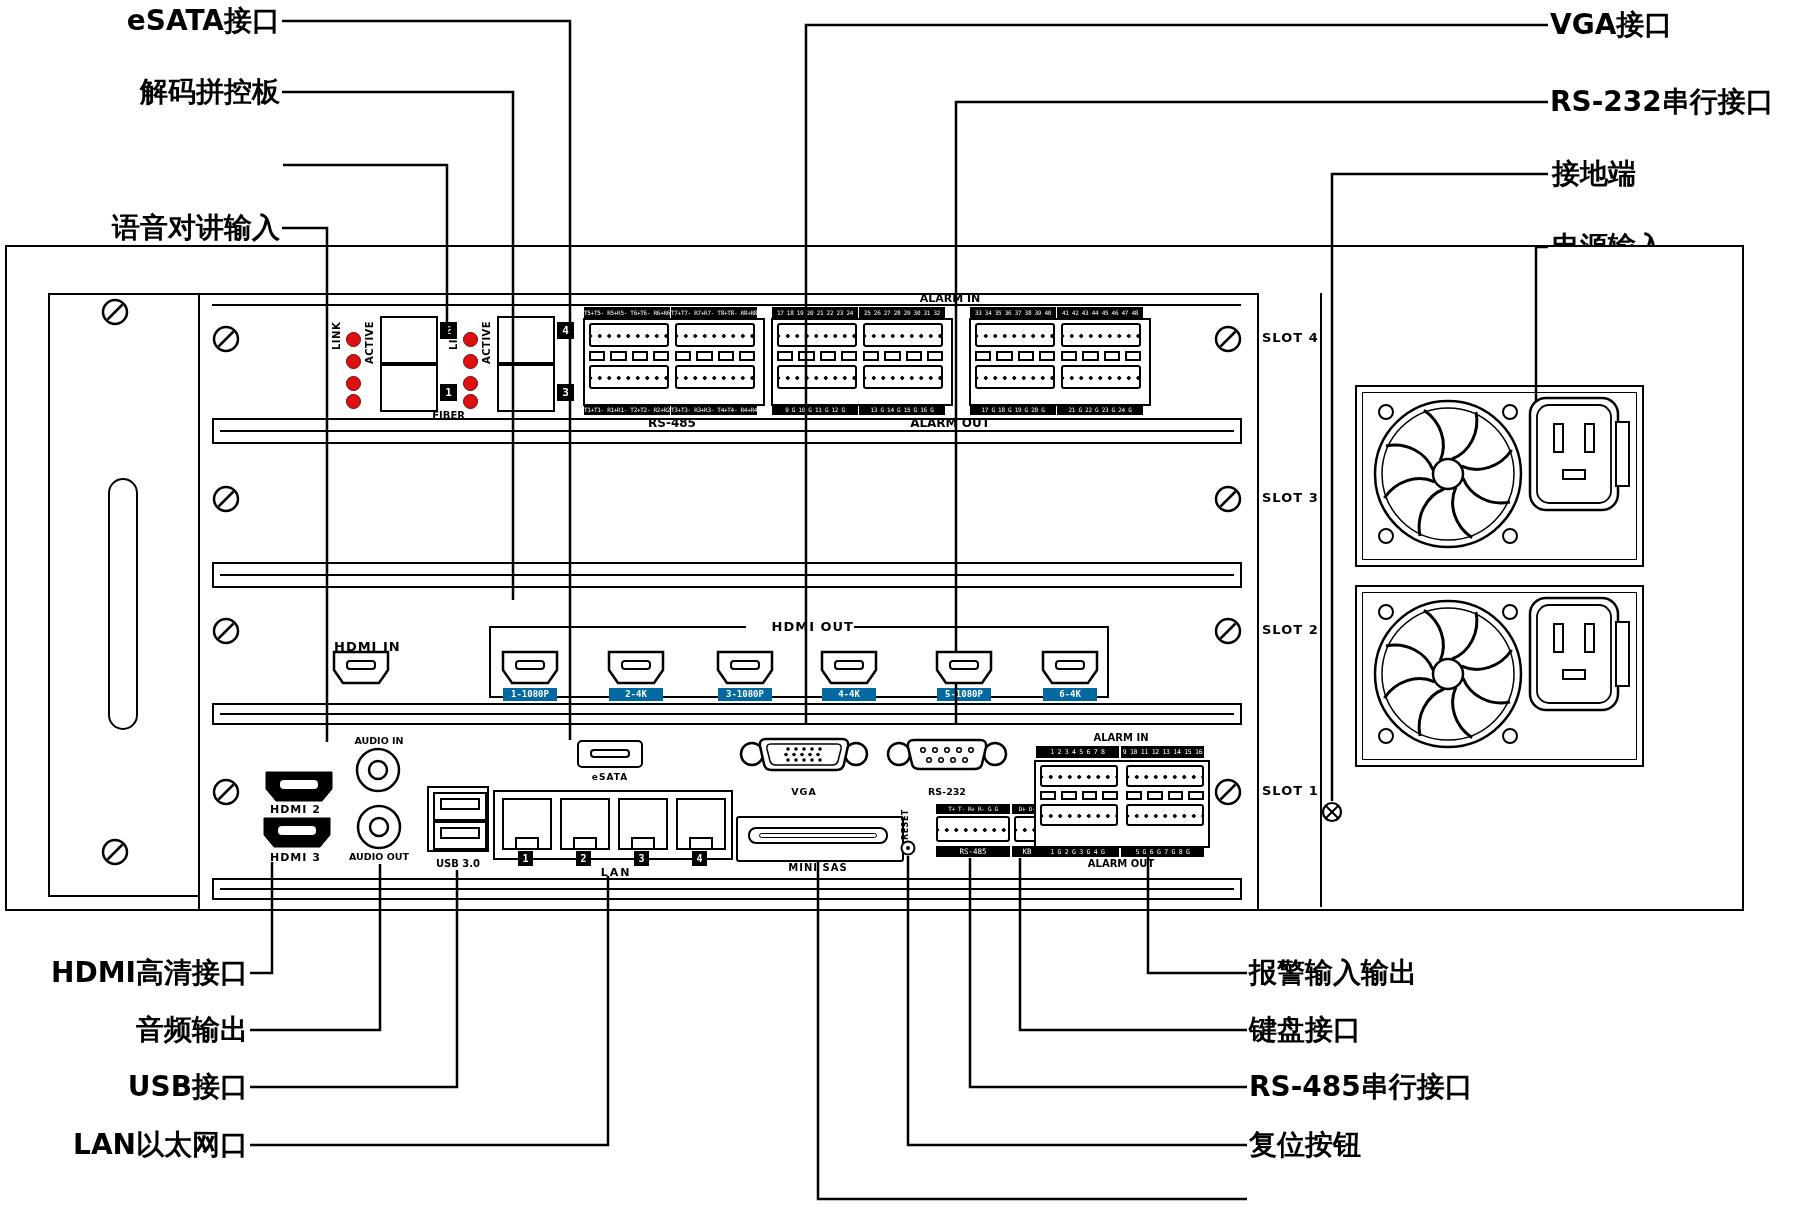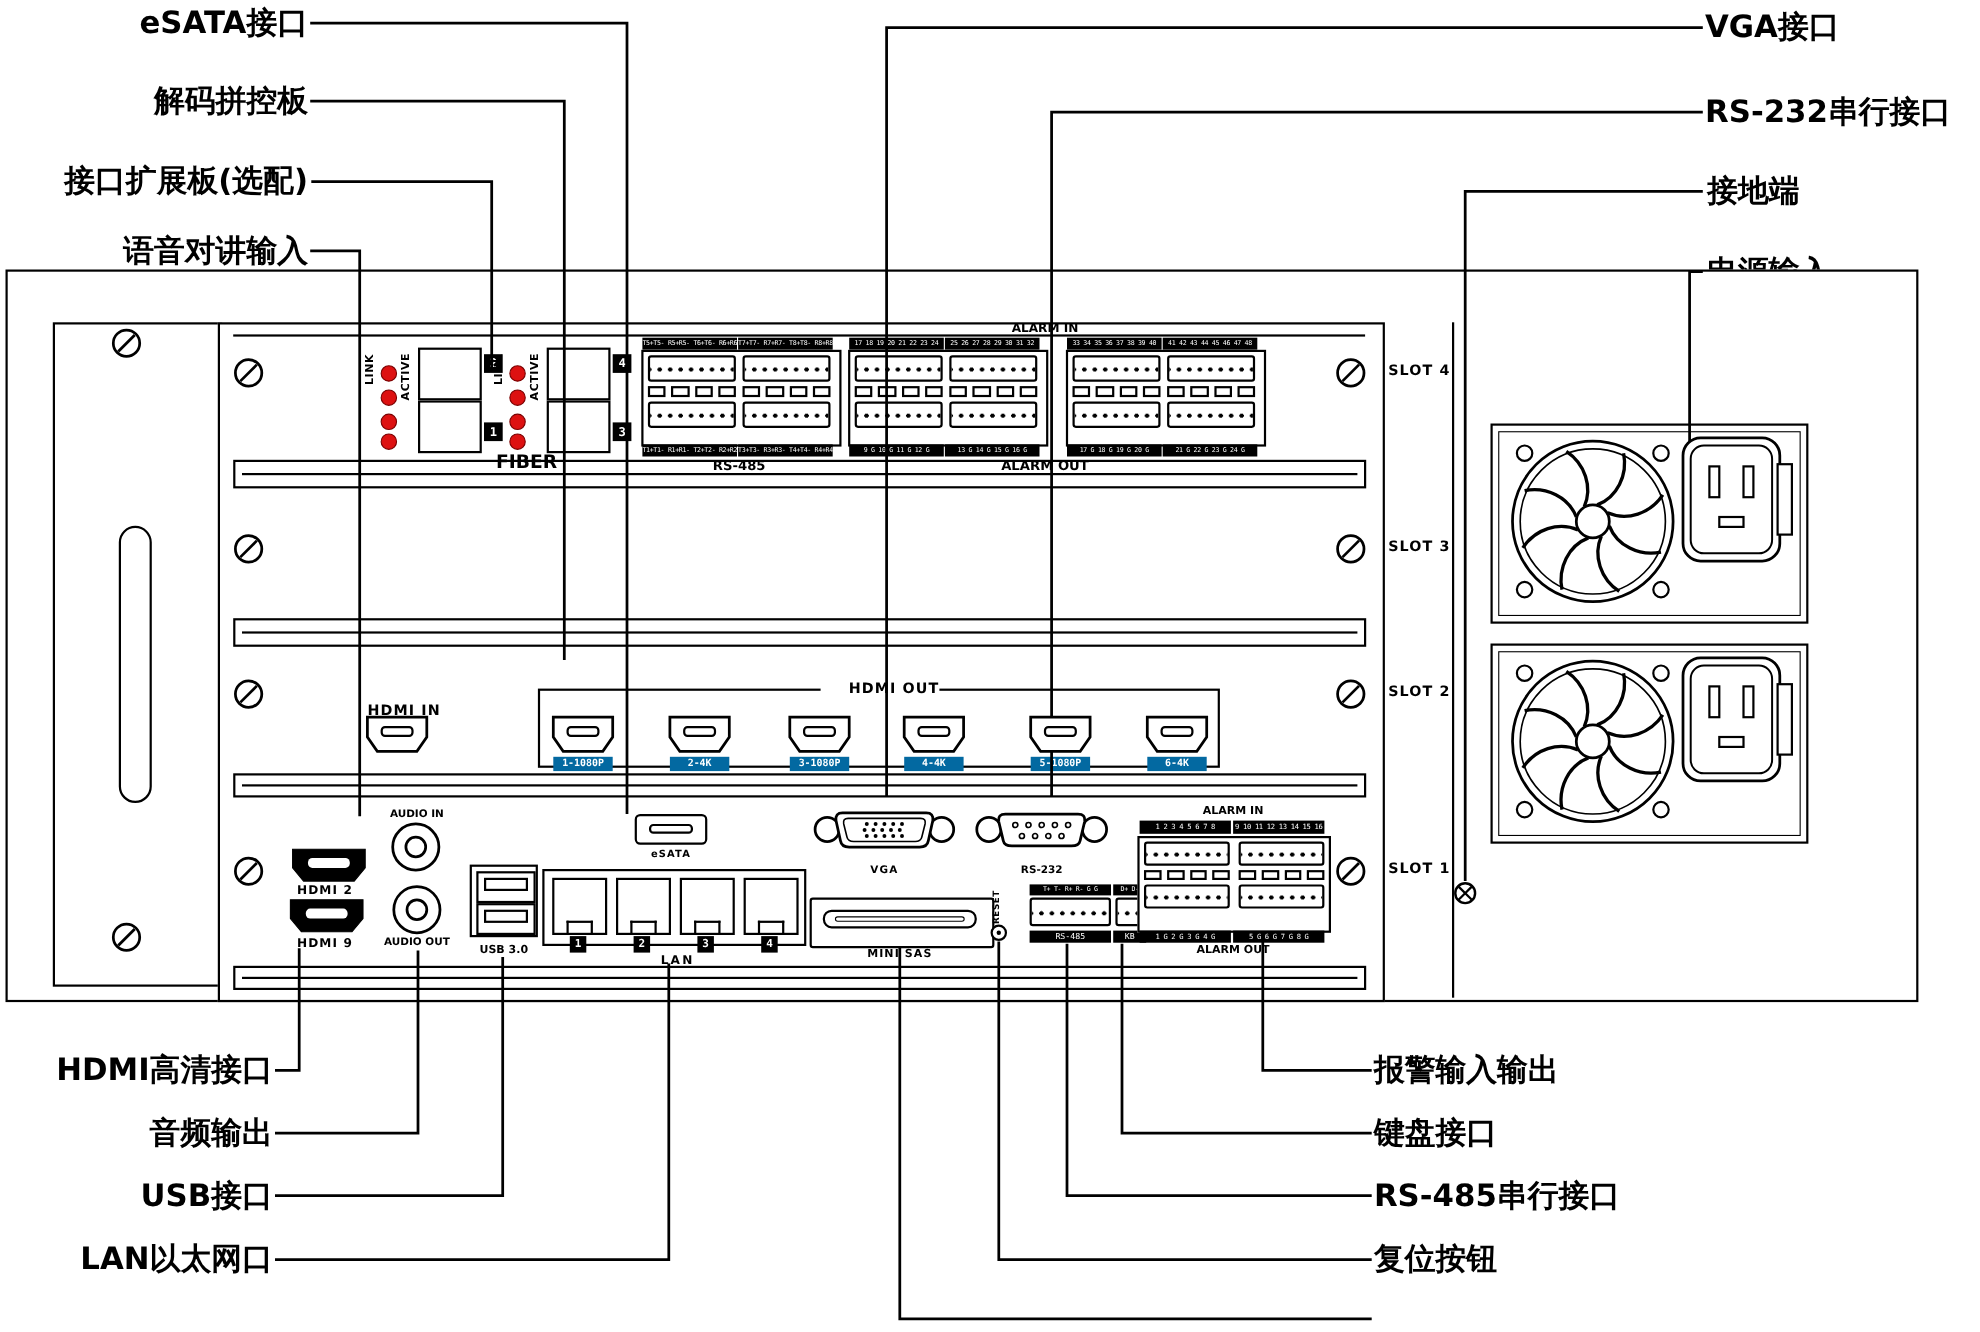--- a/index.html
+++ b/index.html
@@ -51,7 +51,6 @@
 
   <div class="co r" style="left:30px;top:4px;width:250px">eSATA接口</div>
   <div class="co r" style="left:30px;top:75px;width:250px">解码拼控板</div>
-  <div class="co r" style="left:10px;top:148px;width:270px">接口扩展板(选配)</div>
   <div class="co r" style="left:30px;top:211px;width:250px">语音对讲输入</div>
 
   <div class="co" style="left:1550px;top:8px">VGA接口</div>

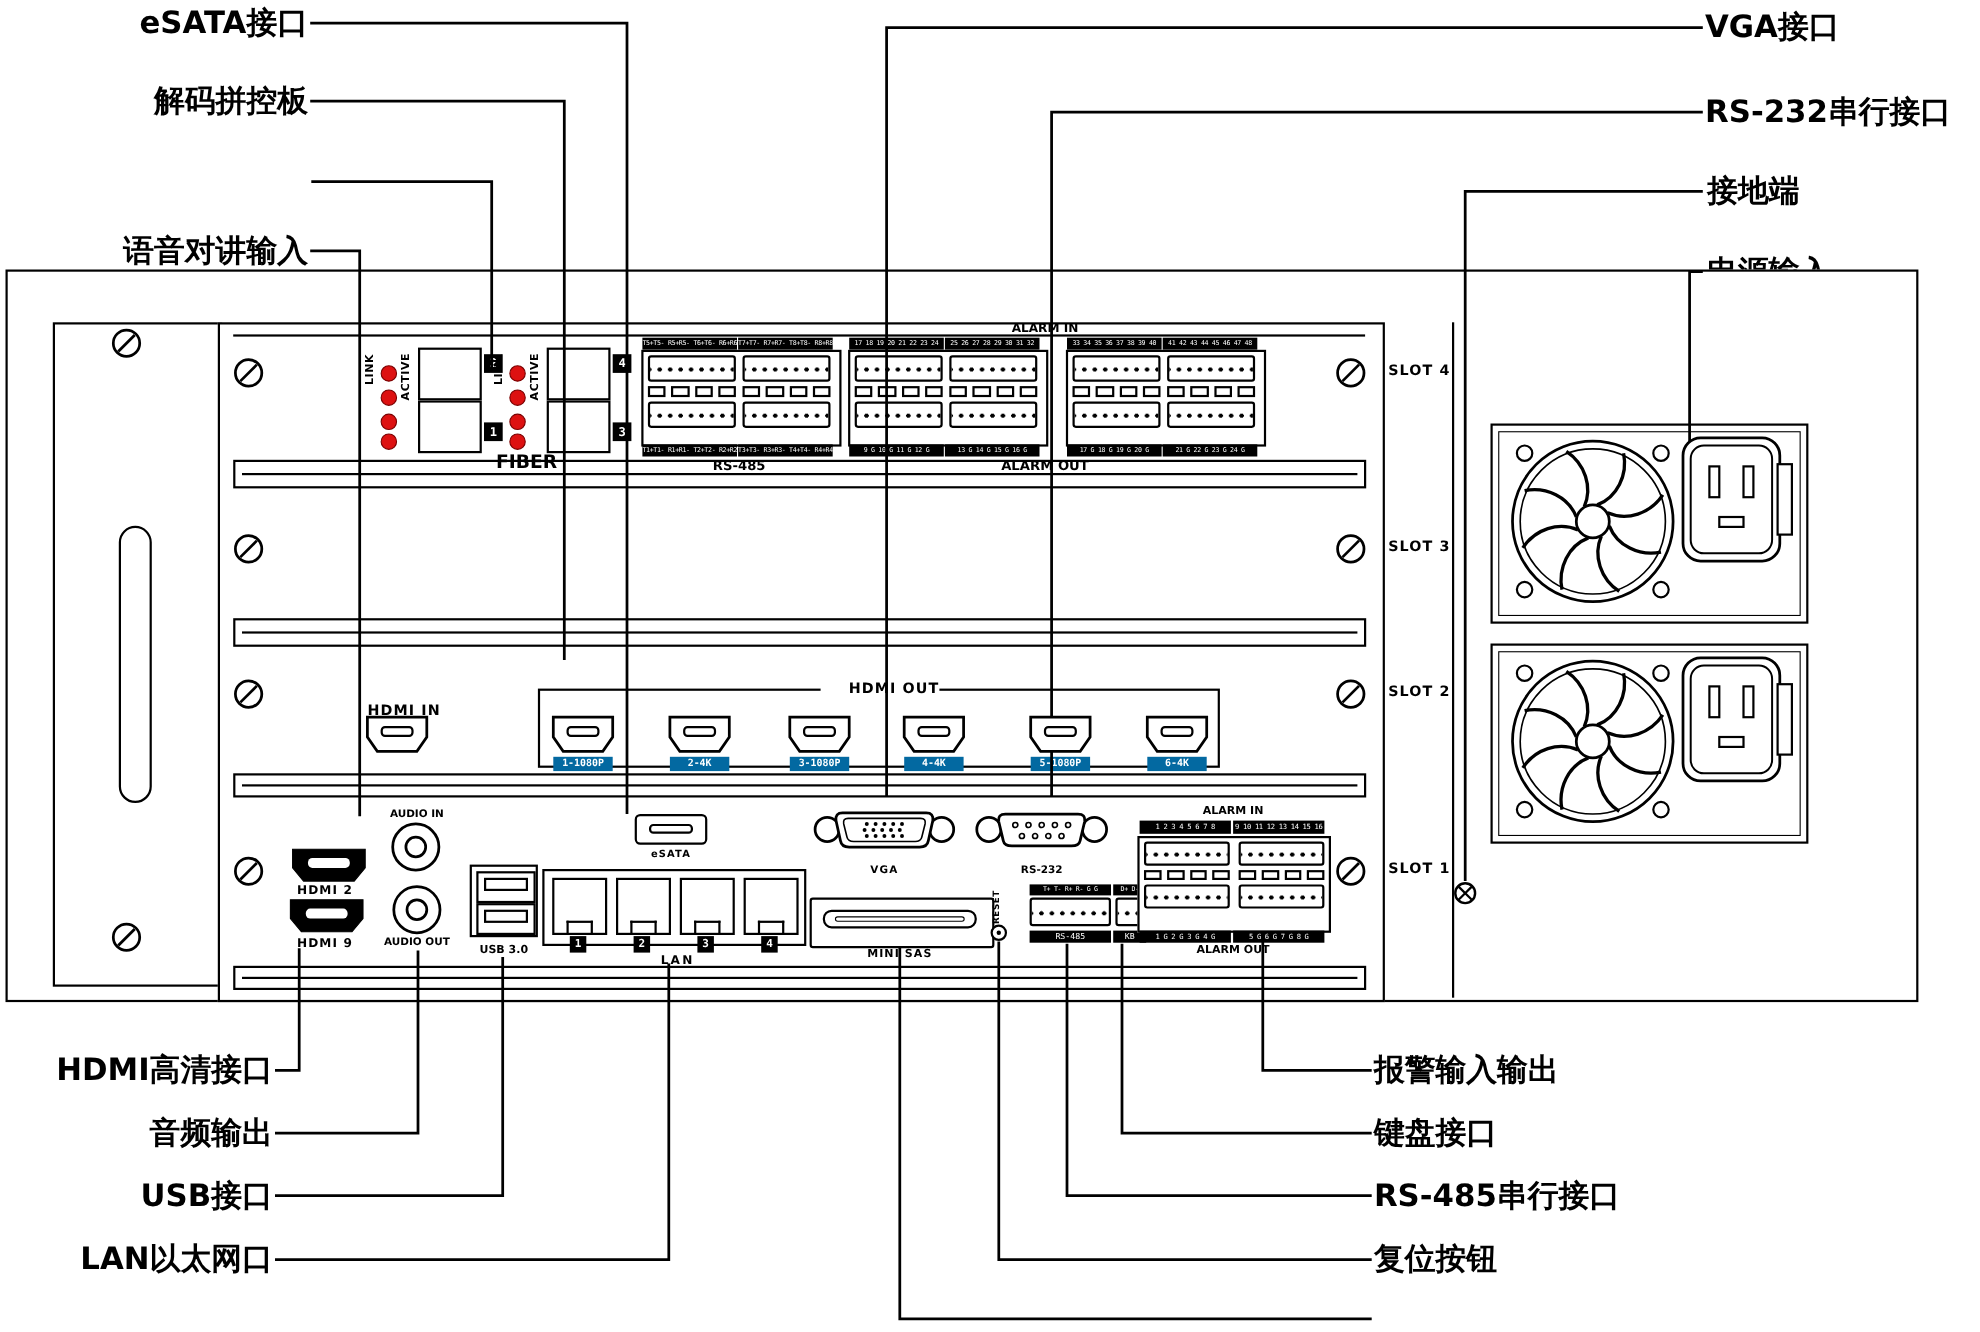--- a/index.html
+++ b/index.html
@@ -106,7 +106,7 @@
   <div class="cage" style="left:497px;top:364px;width:54px;height:44px"></div>
   <div class="nbdg" style="left:557px;top:322px;width:17px;height:17px">4</div>
   <div class="nbdg" style="left:557px;top:384px;width:17px;height:17px">3</div>
-  <div class="lab" style="left:451px;top:410px;width:58px;font-size:17px;text-align:left">FIBER</div>
+  <div class="lab" style="left:407px;top:410px;width:58px;font-size:10px;text-align:right">FIBER</div>
 
   <div class="bar" style="left:584px;top:307px;width:86px;height:11px">T5+T5- R5+R5- T6+T6- R6+R6-</div>
   <div class="bar" style="left:671px;top:307px;width:86px;height:11px">T7+T7- R7+R7- T8+T8- R8+R8-</div>

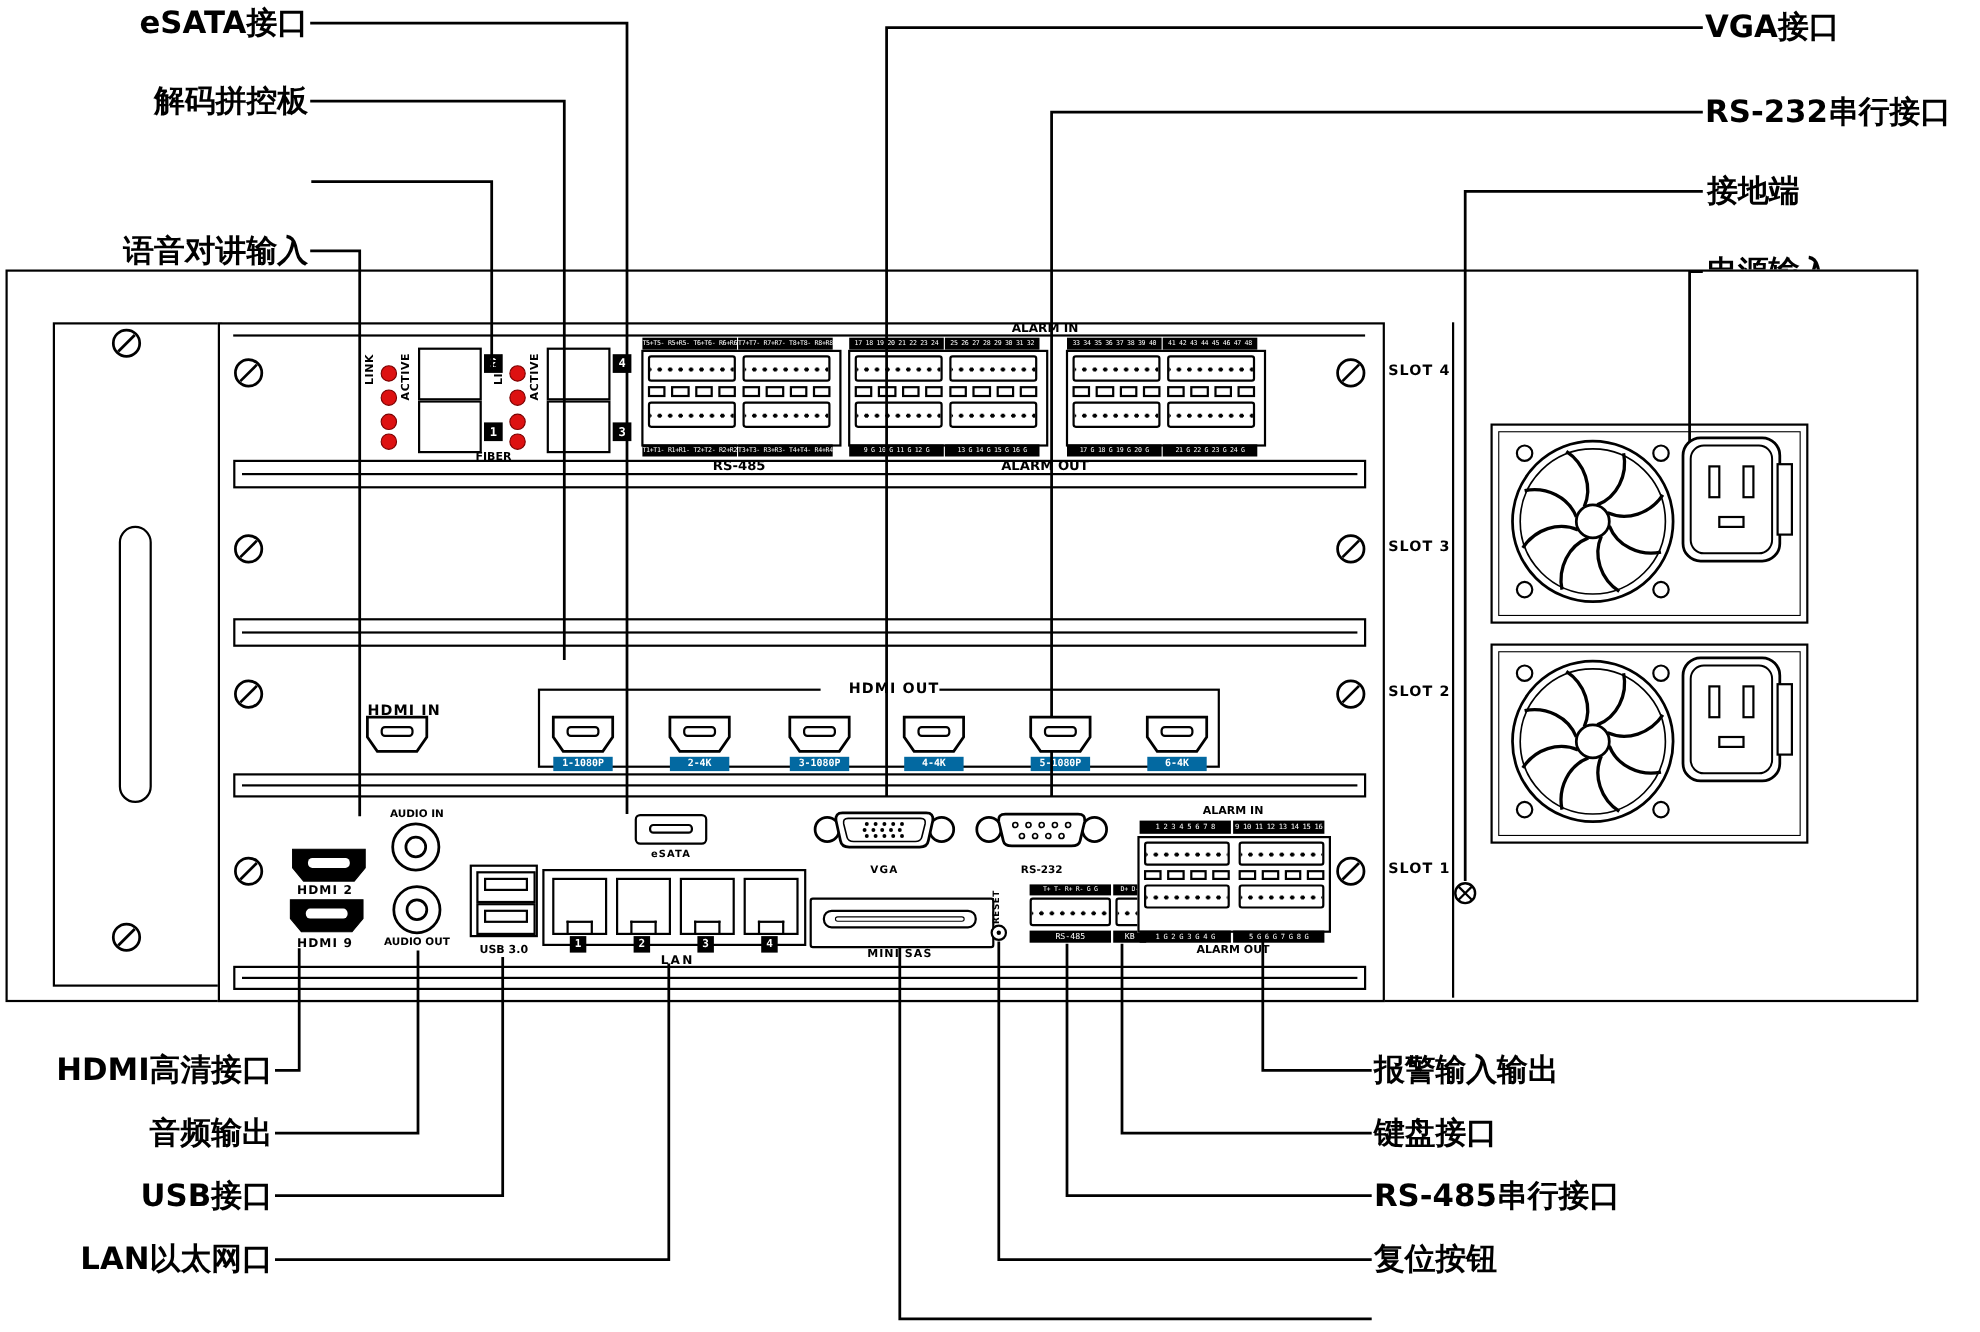--- a/index.html
+++ b/index.html
@@ -189,7 +189,7 @@
   <div class="lab" style="left:348px;top:735px;width:62px;font-size:9.5px;text-align:center">AUDIO IN</div>
   <div class="lab" style="left:344px;top:851px;width:70px;font-size:9.5px;text-align:center">AUDIO OUT</div>
   <div class="lab" style="left:270px;top:803px;width:62px;font-size:11px;letter-spacing:1px">HDMI 2</div>
-  <div class="lab" style="left:270px;top:851px;width:62px;font-size:11px;letter-spacing:1px">HDMI 9</div>
+  <div class="lab" style="left:270px;top:851px;width:62px;font-size:11px;letter-spacing:1px">HDMI 3</div>
 
   <div class="box2" style="left:577px;top:740px;width:66px;height:28px;border-radius:5px">
     <div class="box2" style="left:11px;top:7px;width:40px;height:9px;border-radius:4px"></div>

